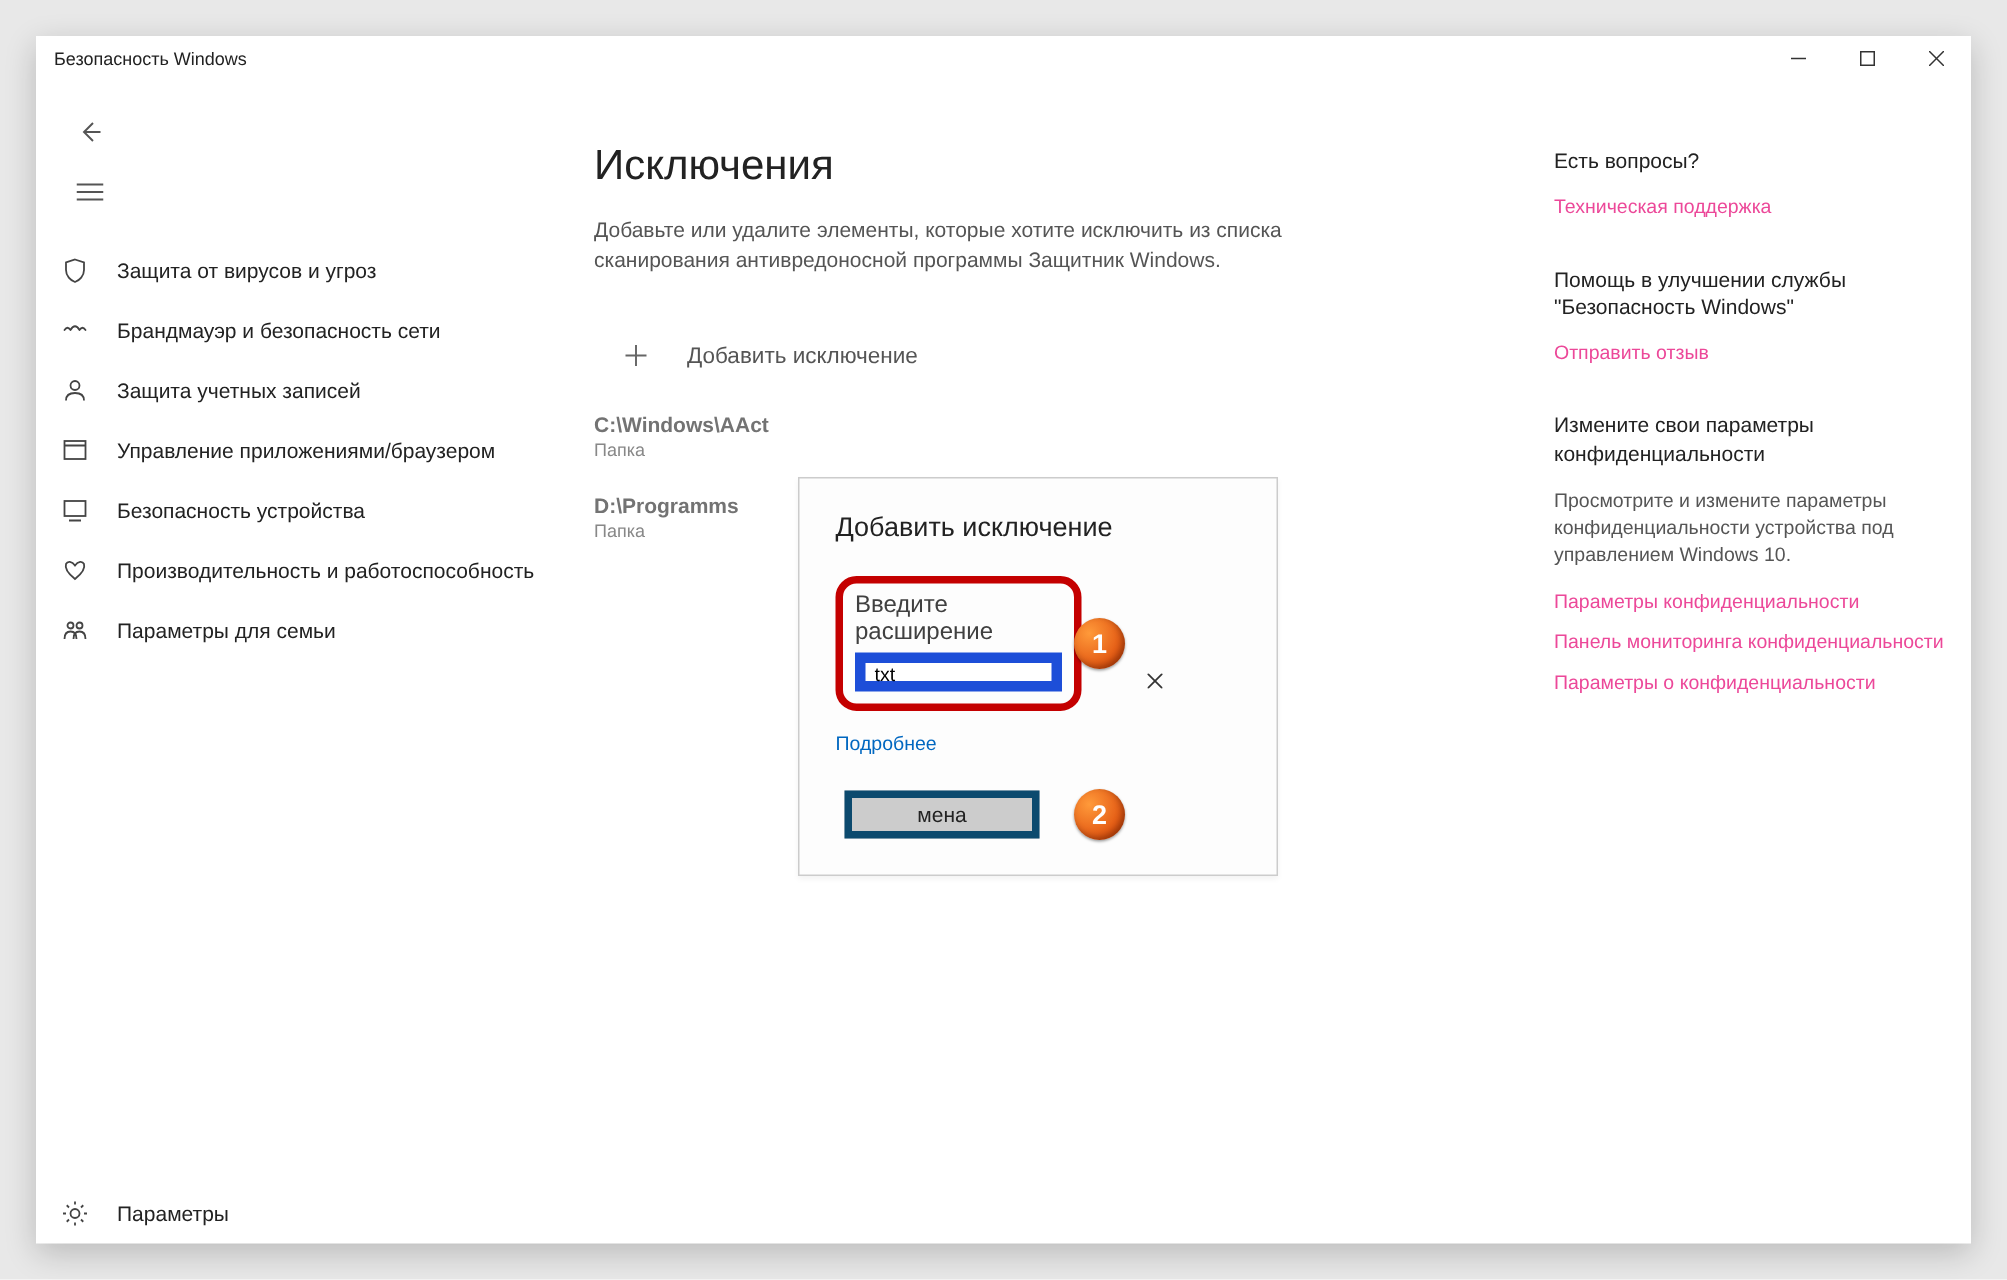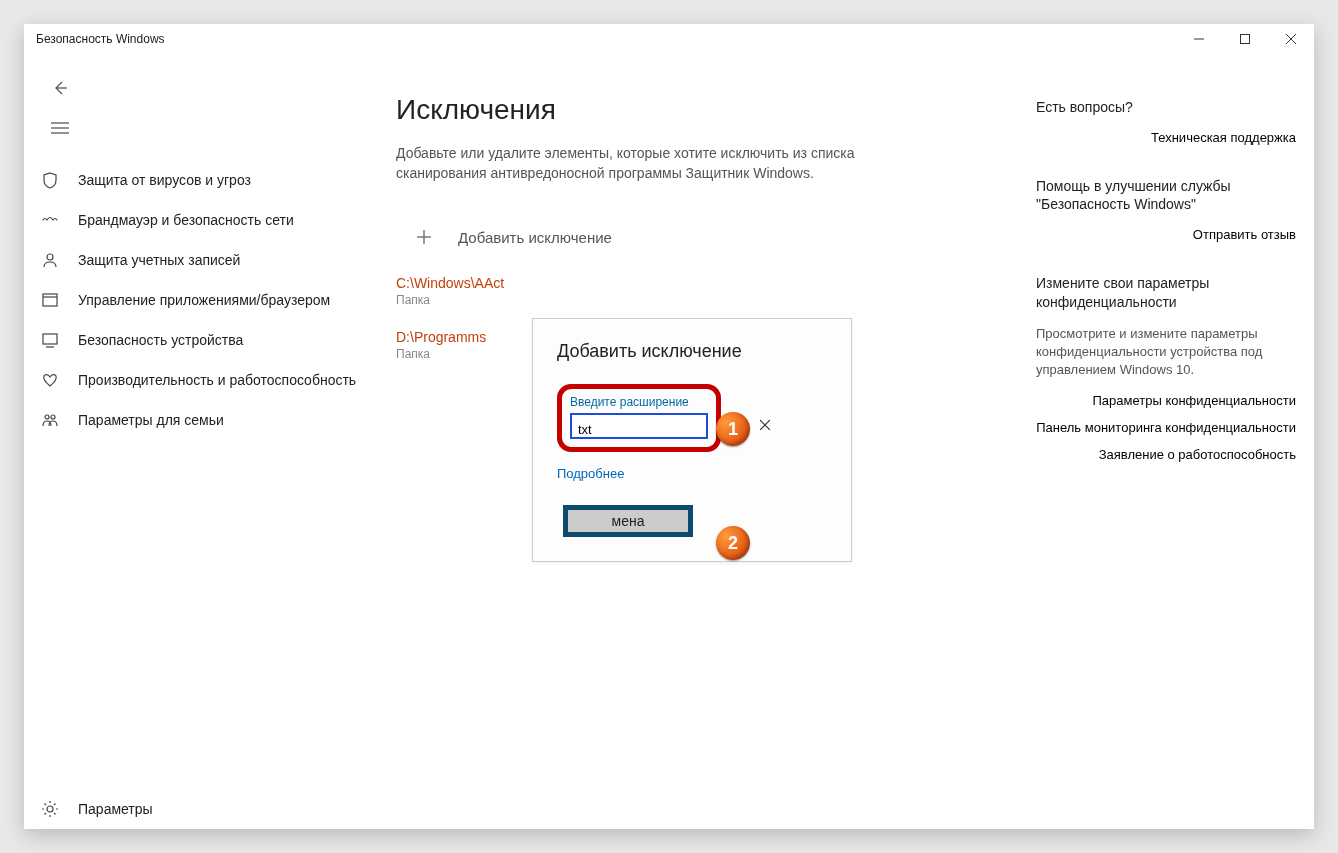--- a/index.html
+++ b/index.html
@@ -32,7 +32,7 @@
 .aside-block { margin-bottom:30px; }
 .aside-title { font-size:14px; color:#222; margin-bottom:14px; line-height:1.3; }
 .aside-text { font-size:13px; color:#555; line-height:1.4; margin-bottom:14px; }
-.link { font-size:13px; color:#000000; cursor:pointer; display:block; margin-bottom:10px; line-height:1.3;text-align:right; }
+.link { font-size:13px; color:#ec4899; cursor:pointer; display:block; margin-bottom:10px; line-height:1.3; }
 .dialog { position:absolute; left:508px; top:294px; width:320px; background:#fdfdfd; border:1px solid #ccc; padding:22px 24px 24px; box-shadow:0 2px 4px rgba(0,0,0,.05); }
 .dialog-title { font-size:18px; font-weight:400; color:#222; margin-bottom:22px; }
 .input-group { border:5px solid #c40000; border-radius:14px; padding:6px 8px 8px; width:164px; position:relative; margin-bottom:14px; }

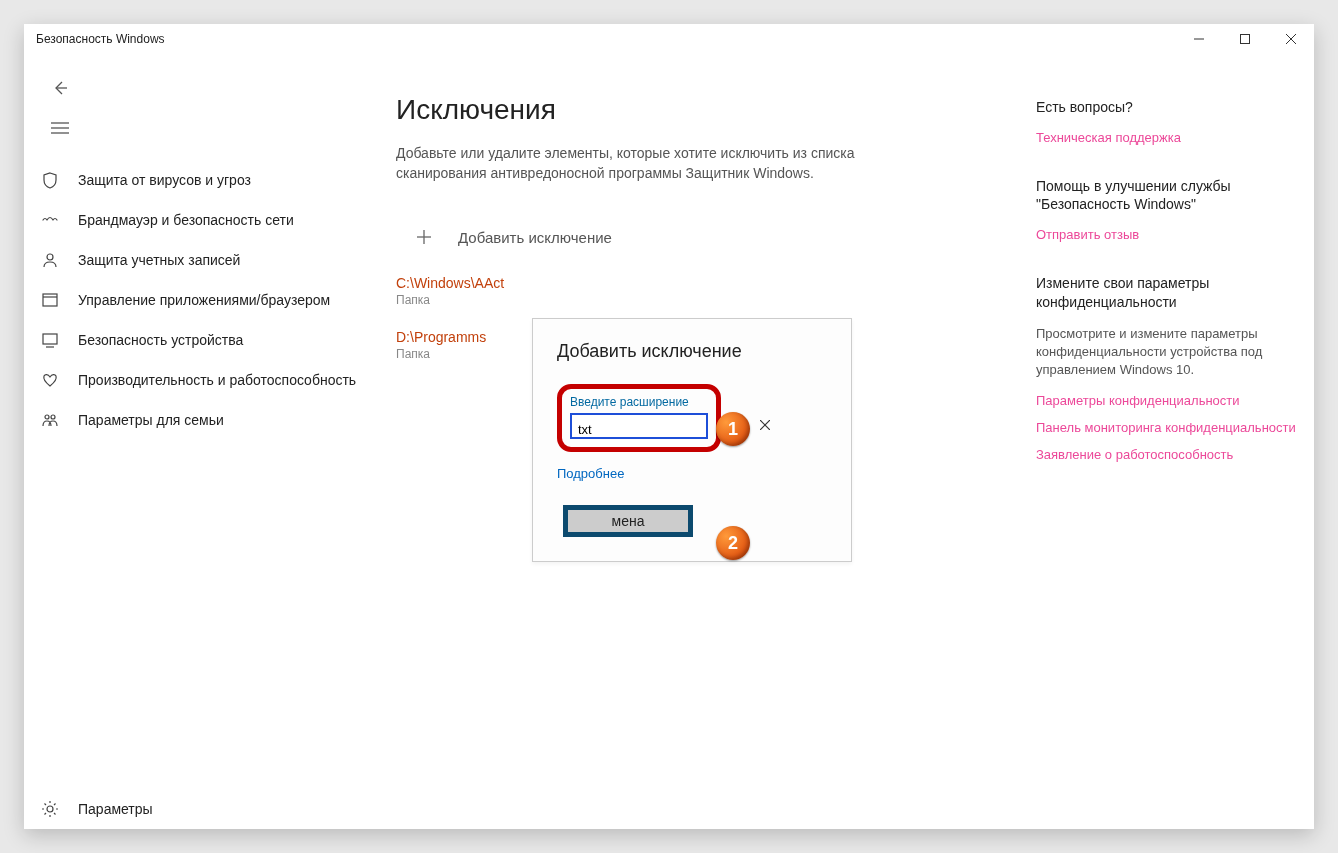--- a/index.html
+++ b/index.html
@@ -26,7 +26,7 @@
 .plus-box { width:24px; height:24px; display:flex; align-items:center; justify-content:center; }
 .excl-list { margin-top:20px; }
 .excl-item { margin-bottom:22px; }
-.excl-path { font-size:14px; color:#c2410c; }
+.excl-path { font-size:14px; color:#737373;font-weight:bold; }
 .excl-type { font-size:12px; color:#888; margin-top:2px; }
 .aside { width:260px; margin-left:20px; padding-top:4px; }
 .aside-block { margin-bottom:30px; }

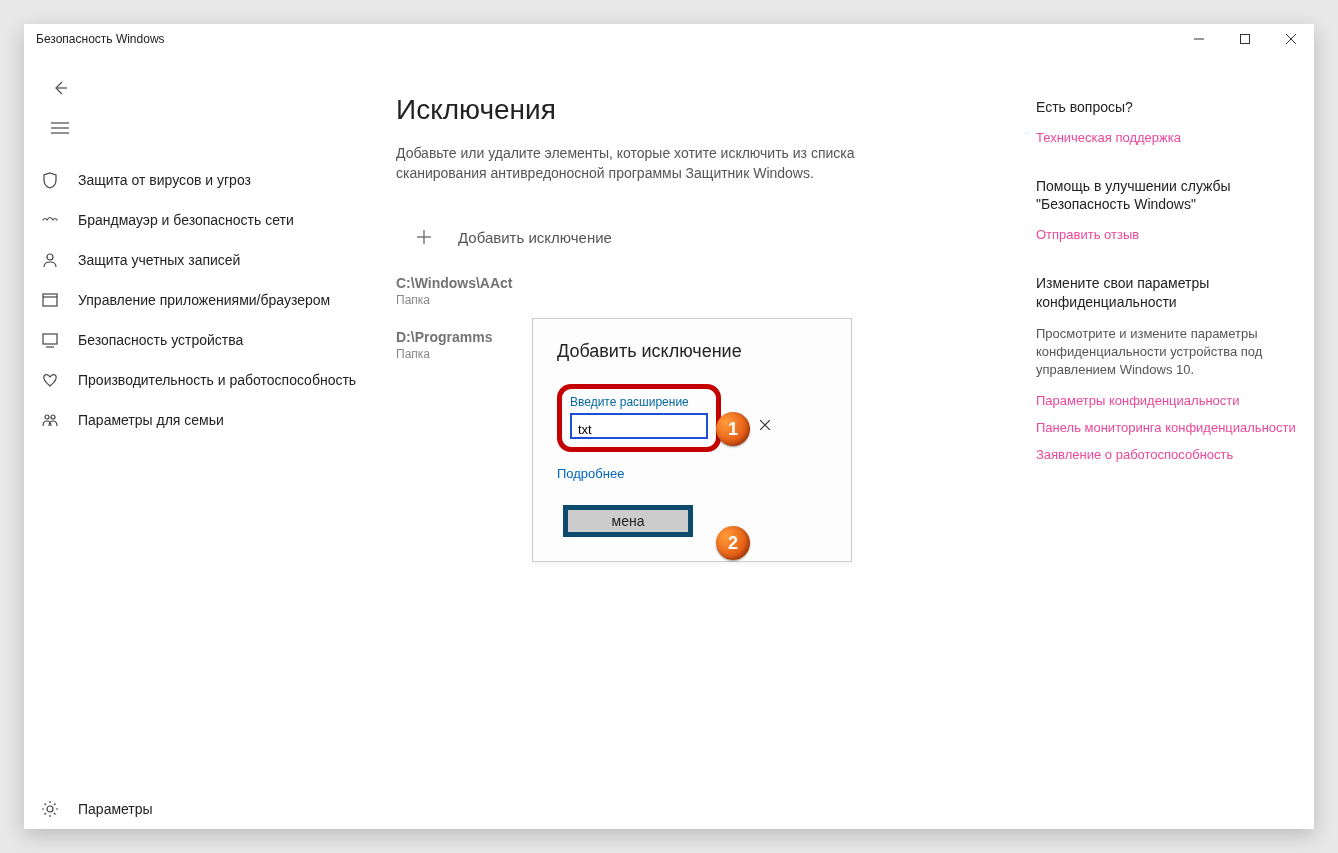--- a/index.html
+++ b/index.html
@@ -36,7 +36,7 @@
 .dialog { position:absolute; left:508px; top:294px; width:320px; background:#fdfdfd; border:1px solid #ccc; padding:22px 24px 24px; box-shadow:0 2px 4px rgba(0,0,0,.05); }
 .dialog-title { font-size:18px; font-weight:400; color:#222; margin-bottom:22px; }
 .input-group { border:5px solid #c40000; border-radius:14px; padding:6px 8px 8px; width:164px; position:relative; margin-bottom:14px; }
-.input-label { font-size:12px; color:#0369a1; margin-bottom:4px; }
+.input-label { font-size:16px; color:#404040; margin-bottom:4px; }
 .input-wrap { border:2px solid #1d4ed8; height:26px; display:flex; align-items:flex-end; background:#fff; }
 .input-wrap input { flex:1; border:none; outline:none; font-size:13px; padding:0 6px; background:transparent; }
 .input-wrap .clear { width:24px; height:24px; display:flex; align-items:center; justify-content:center; cursor:pointer; }

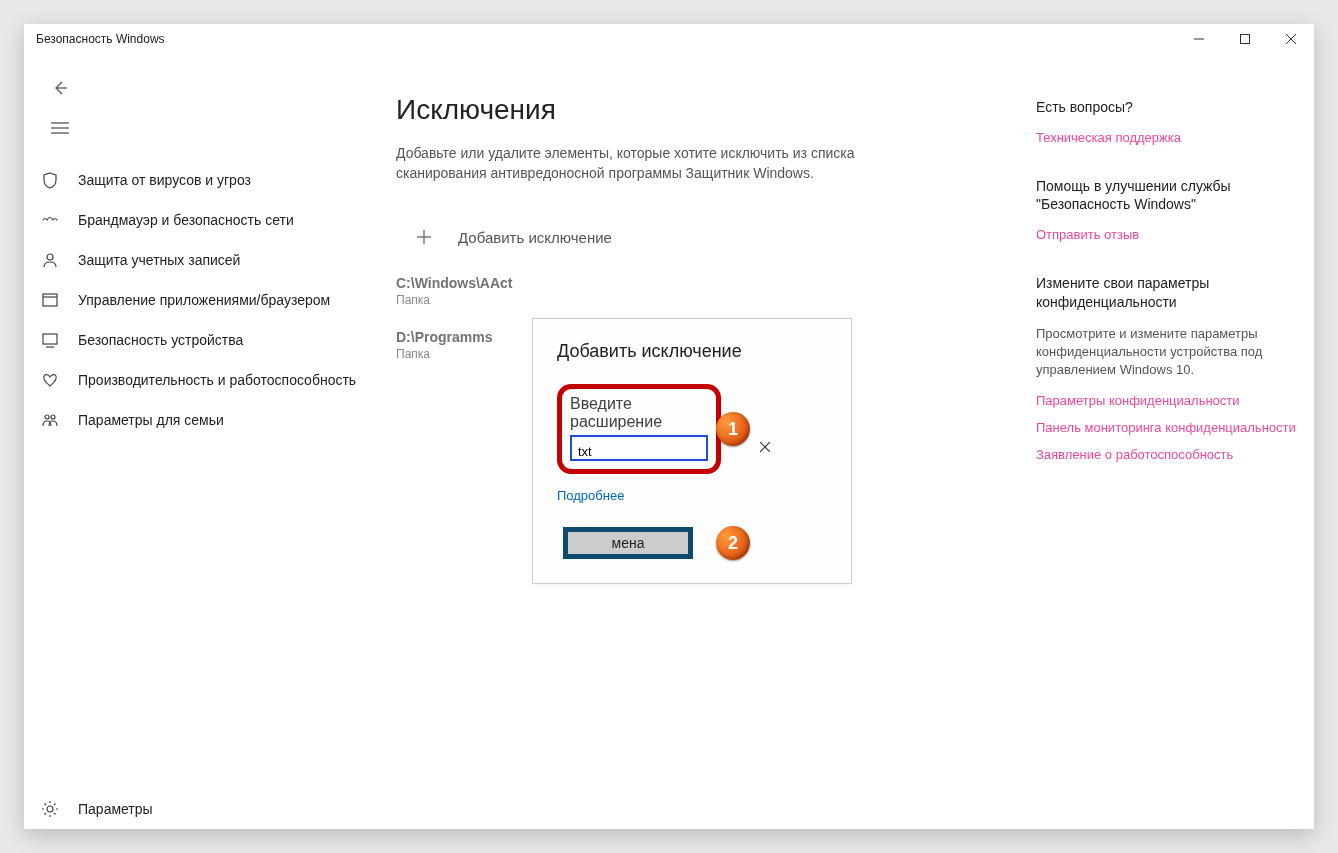--- a/index.html
+++ b/index.html
@@ -37,7 +37,7 @@
 .dialog-title { font-size:18px; font-weight:400; color:#222; margin-bottom:22px; }
 .input-group { border:5px solid #c40000; border-radius:14px; padding:6px 8px 8px; width:164px; position:relative; margin-bottom:14px; }
 .input-label { font-size:16px; color:#404040; margin-bottom:4px; }
-.input-wrap { border:2px solid #1d4ed8; height:26px; display:flex; align-items:flex-end; background:#fff; }
+.input-wrap { border:7px solid #1d4ed8; height:26px; display:flex; align-items:flex-start; background:#fff; }
 .input-wrap input { flex:1; border:none; outline:none; font-size:13px; padding:0 6px; background:transparent; }
 .input-wrap .clear { width:24px; height:24px; display:flex; align-items:center; justify-content:center; cursor:pointer; }
 .more-link { font-size:13px; color:#0067c0; margin-bottom:24px; display:block; cursor:pointer; }

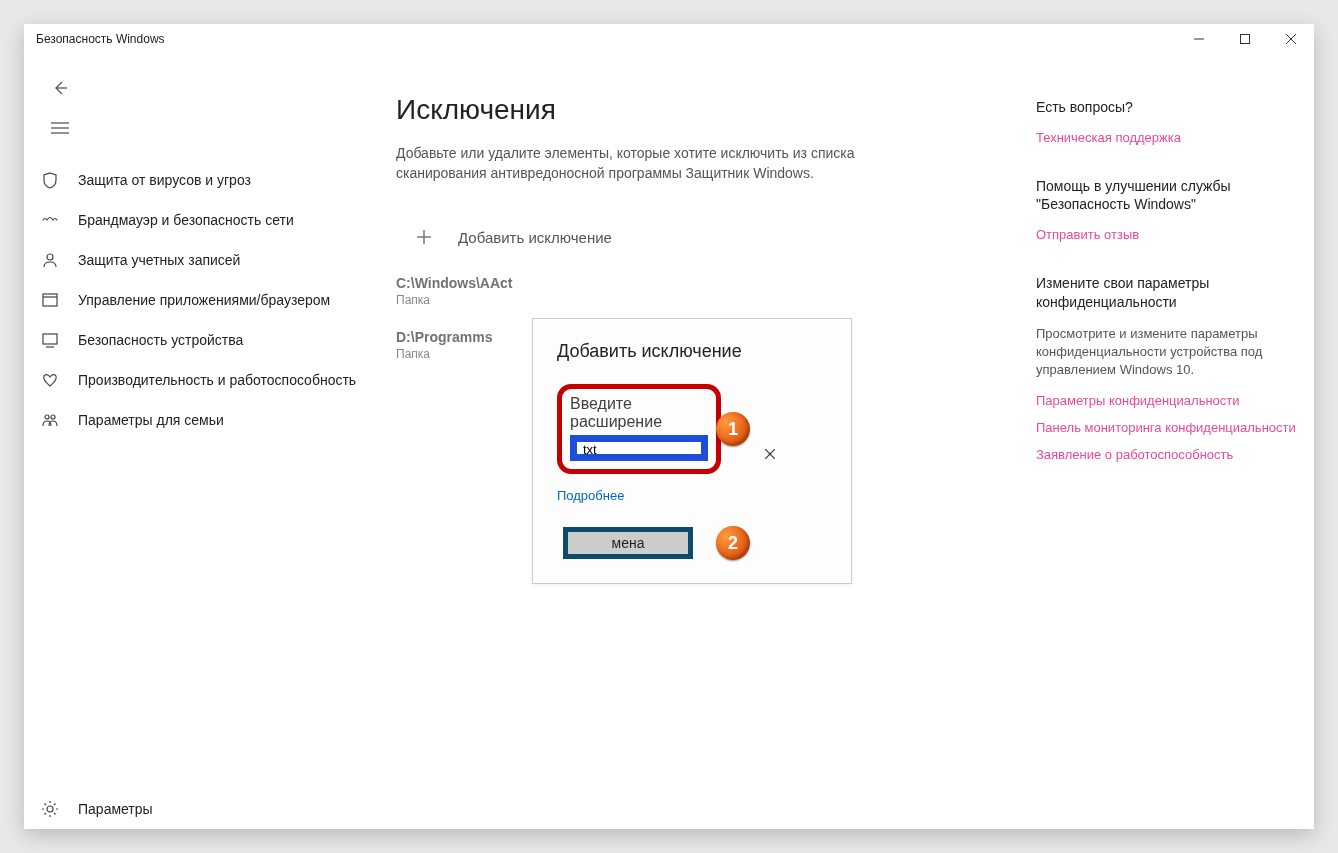--- a/index.html
+++ b/index.html
@@ -210,7 +210,7 @@
           <div class="aside-text">Просмотрите и измените параметры конфиденциальности устройства под управлением Windows 10.</div>
           <a class="link">Параметры конфиденциальности</a>
           <a class="link">Панель мониторинга конфиденциальности</a>
-          <a class="link">Заявление о работоспособность</a>
+          <a class="link">Параметры о конфиденциальности</a>
         </div>
       </div>
     </div>

